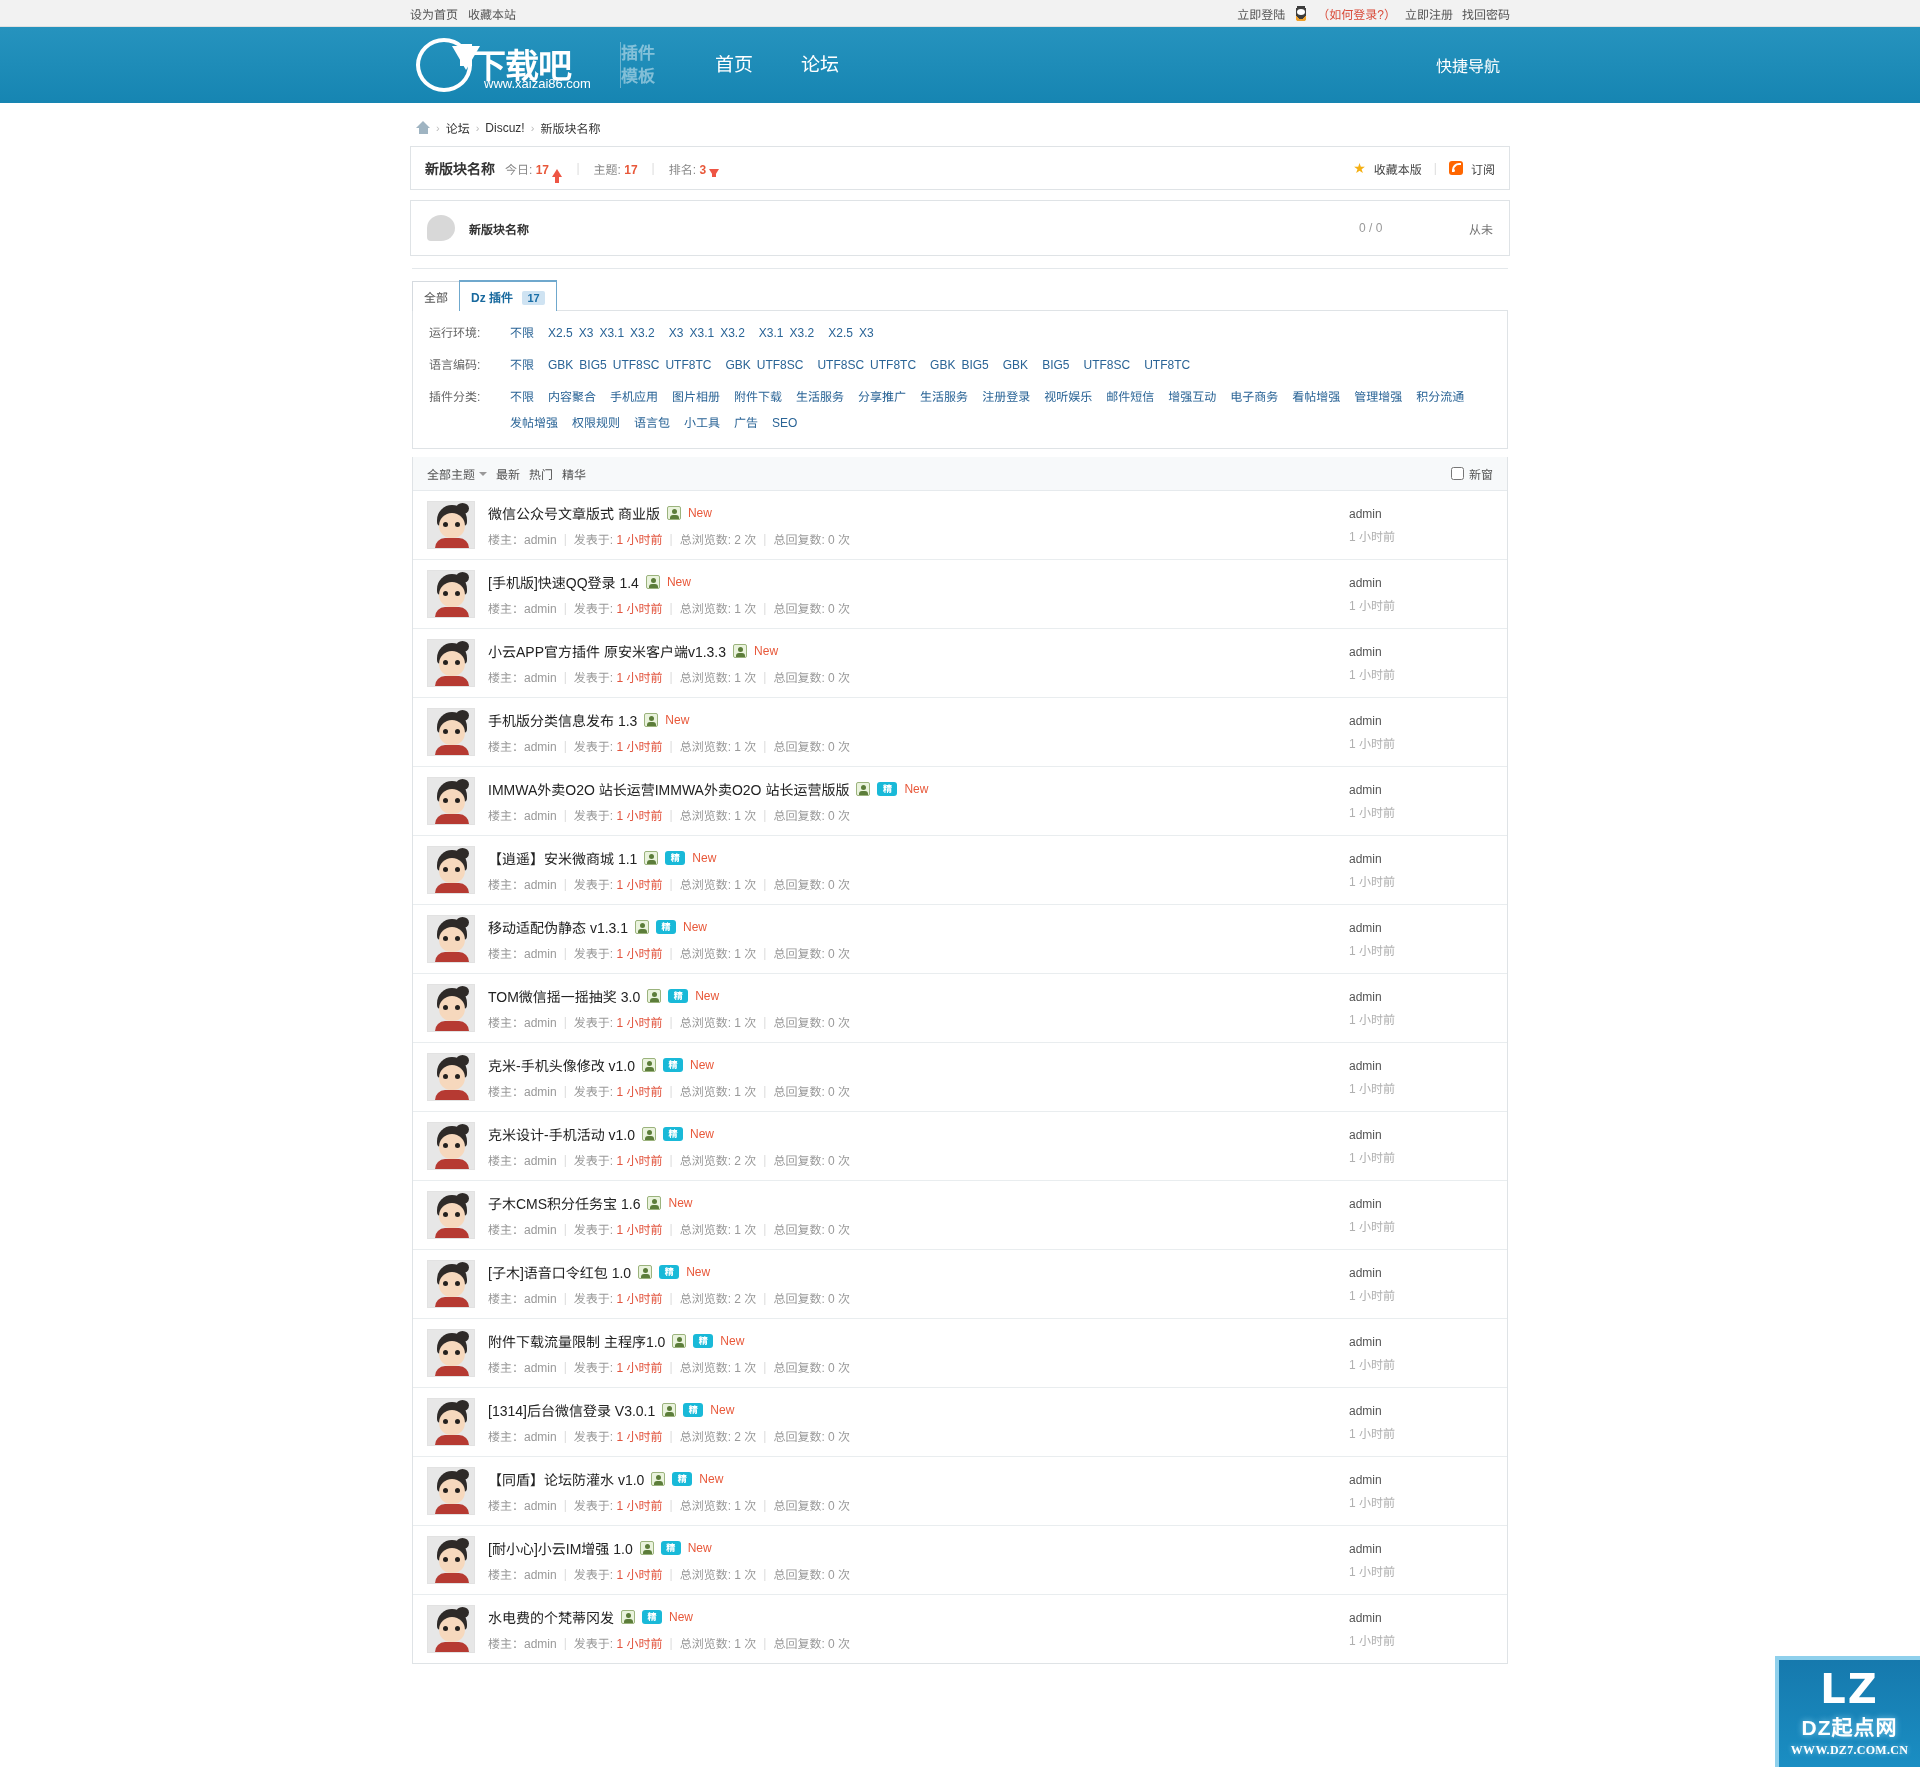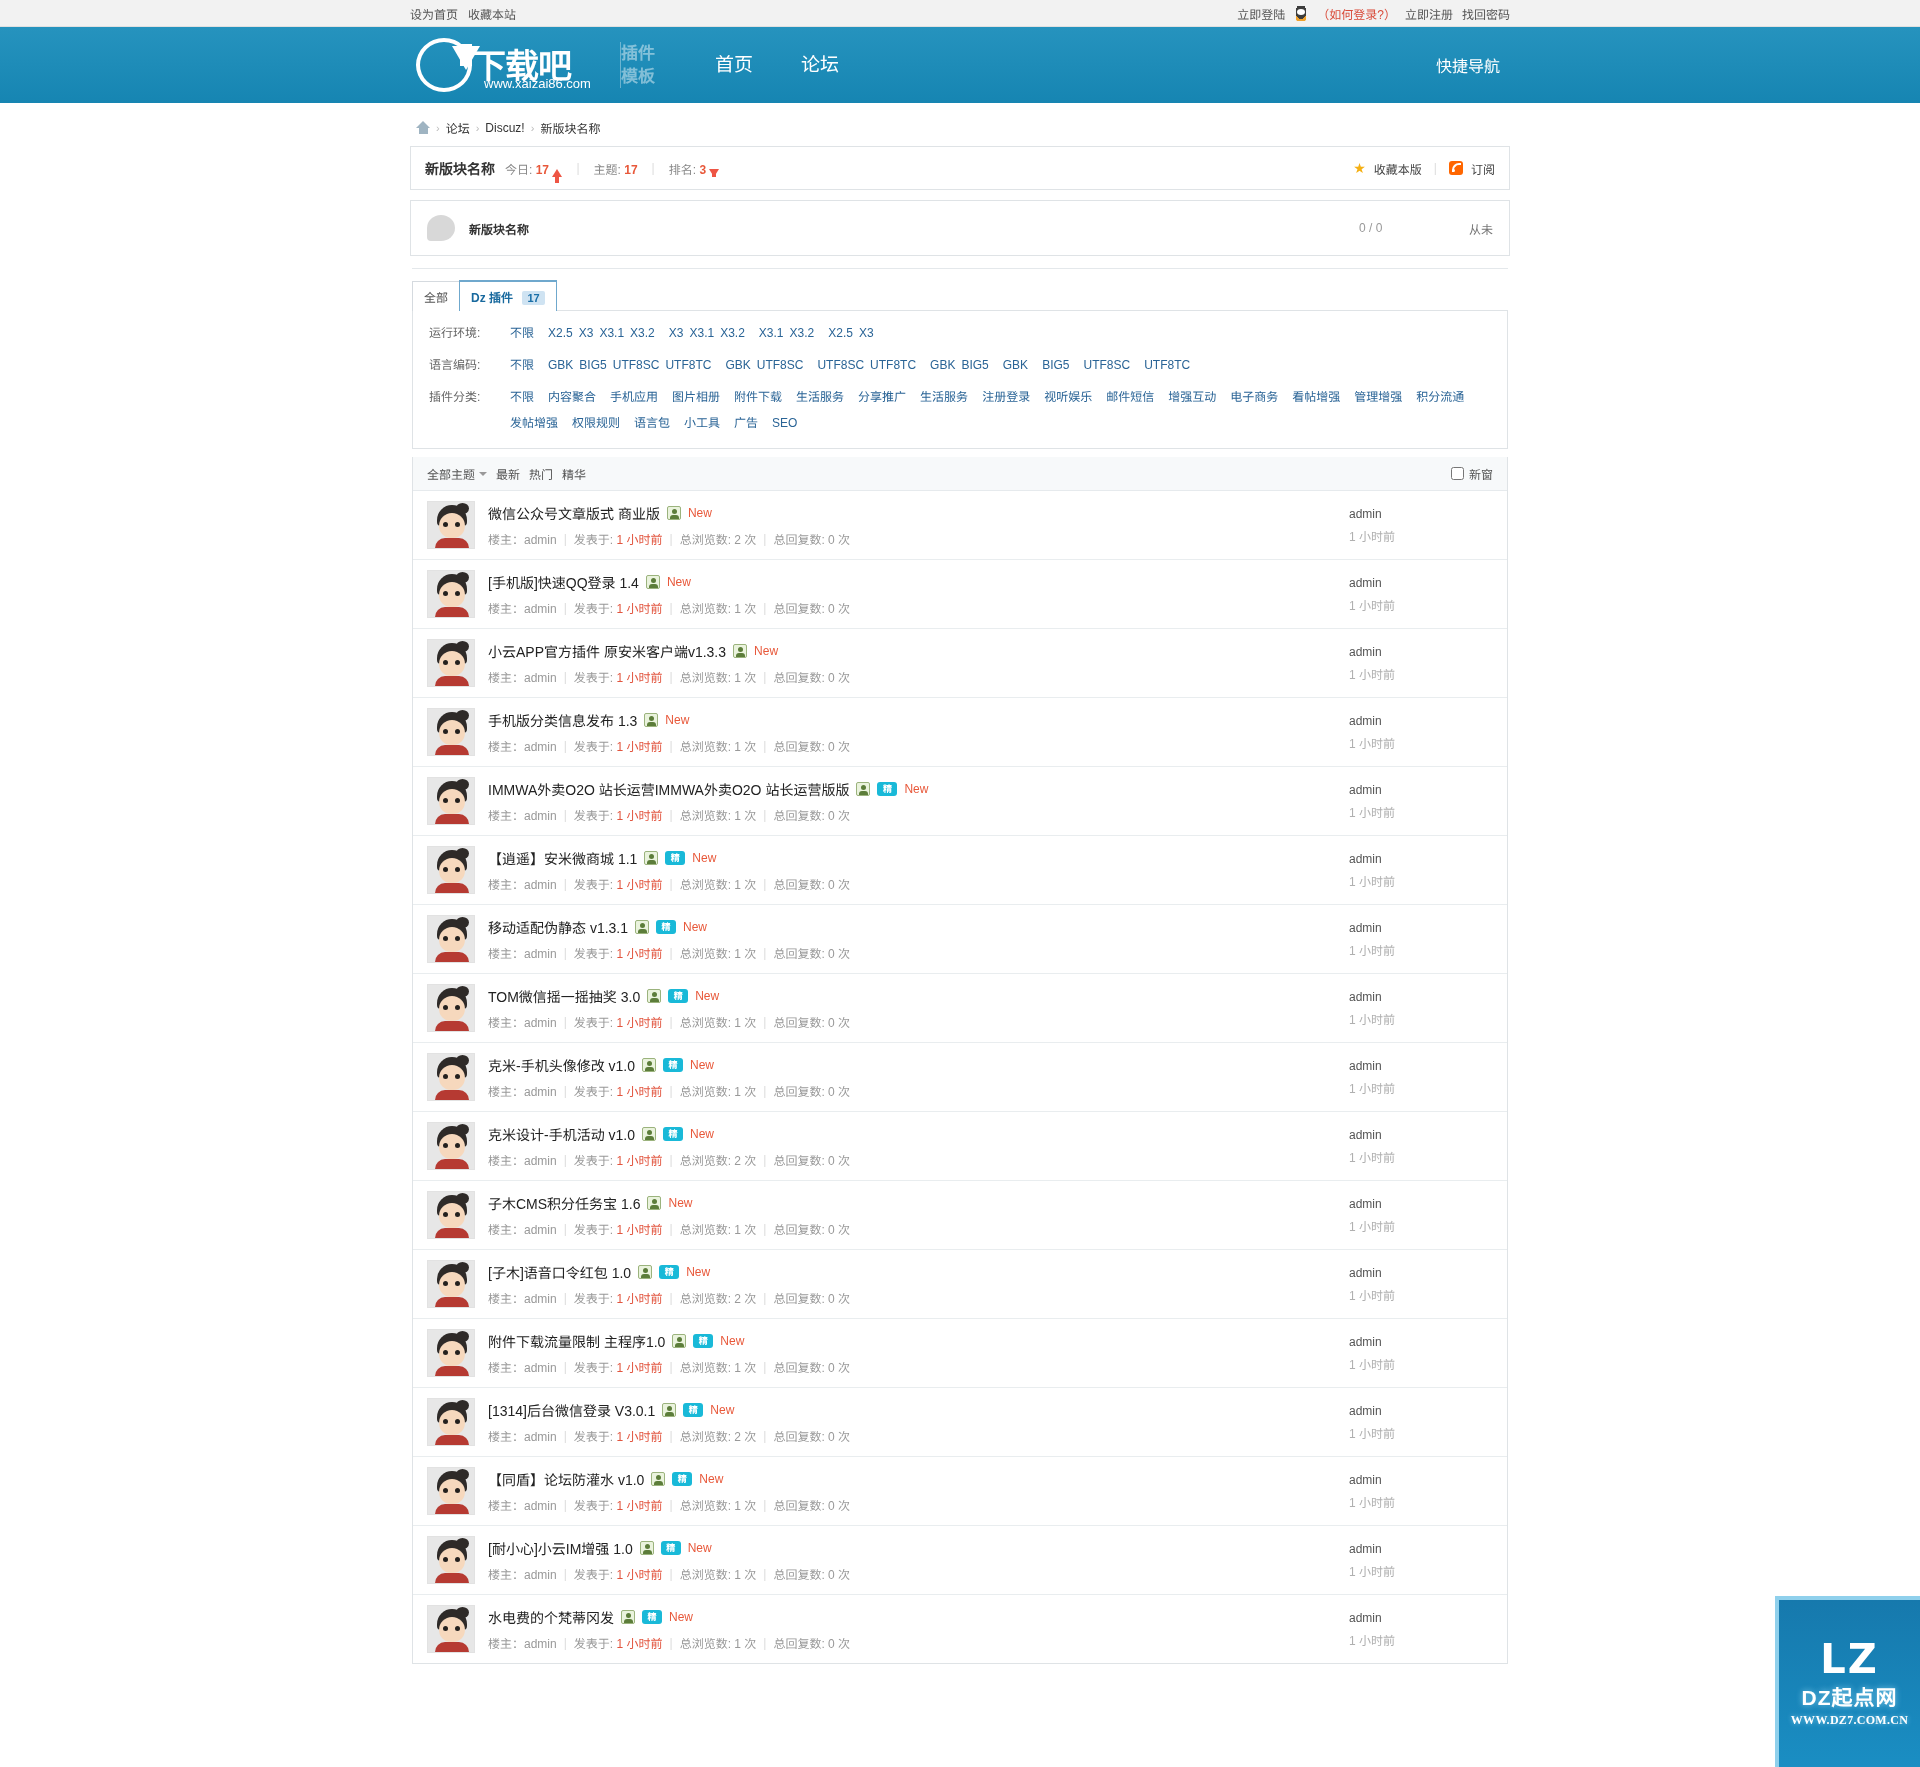--- a/index.html
+++ b/index.html
@@ -302,7 +302,7 @@
 
   
   .wm {
-    position:absolute; right:0; bottom:0; width:145px; height:171px;
+    position:absolute; right:0; bottom:0; width:145px; height:111px;
     background: linear-gradient(#1679ad, #1a8ec3);
     border-left:4px solid #8fd0ec; border-top:4px solid #8fd0ec;
     display:flex; flex-direction:column; align-items:center; justify-content:center;

